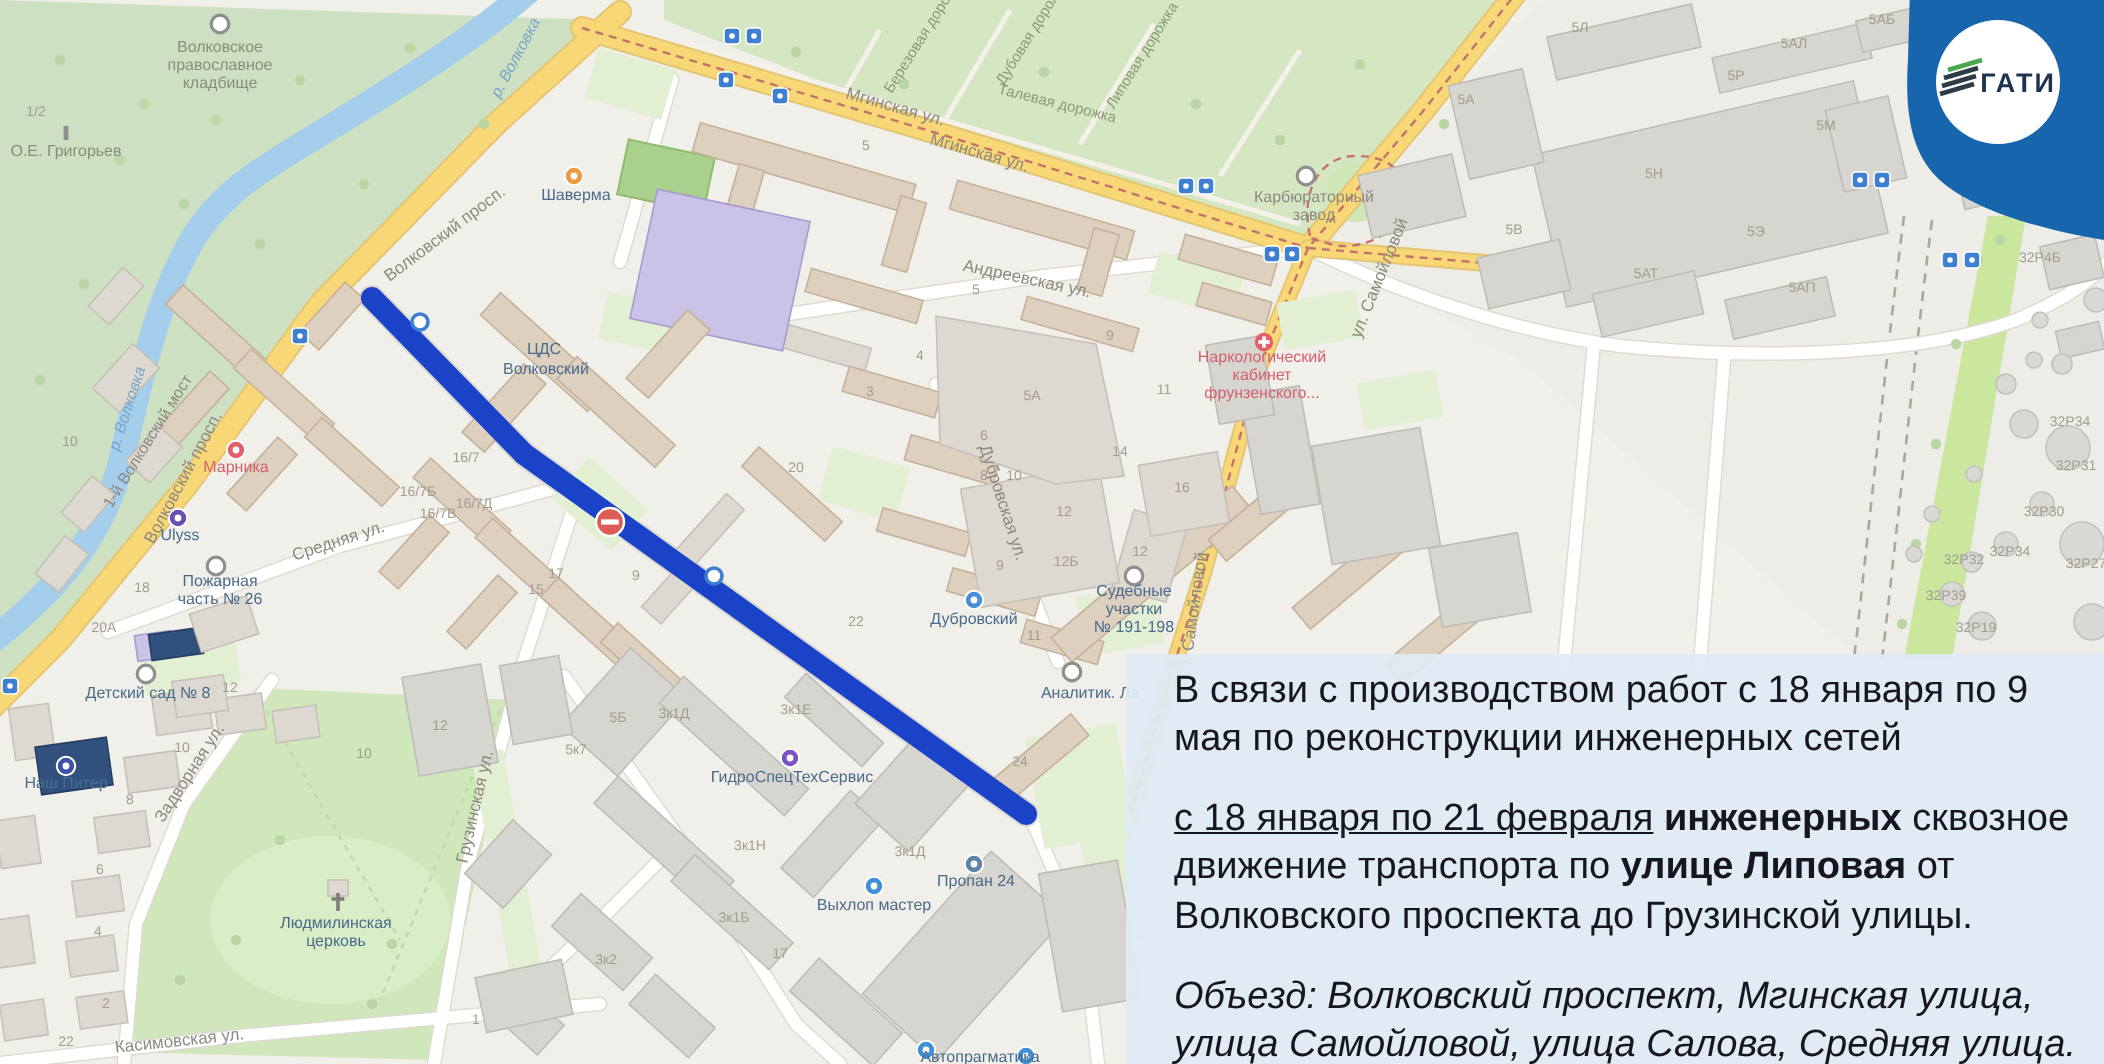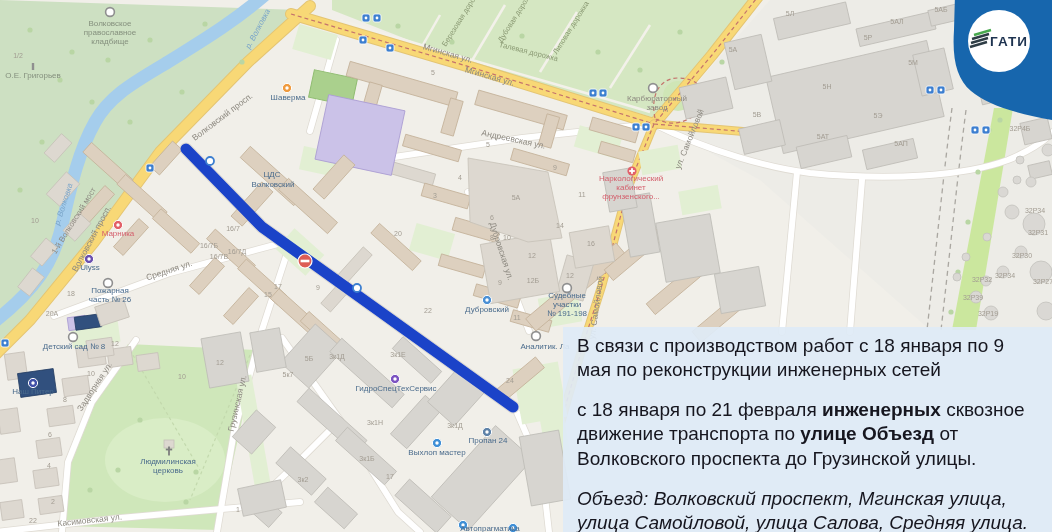--- a/index.html
+++ b/index.html
@@ -38,7 +38,7 @@
   .overlay{position:absolute;left:563px;top:327px;right:0;bottom:0;box-sizing:border-box;
            background:rgba(222,234,246,0.92);padding:7px 14px 4px 14px;
            color:#16161f;font-size:19px;line-height:1.27;}
-  .overlay p{margin:0 0 16px 0;}
+  .overlay p{margin:0 0 16px 10px;}
   .overlay p:last-child{margin-bottom:0;}
   .overlay p.it{font-style:italic;}
   .overlay span.b{font-weight:bold;}

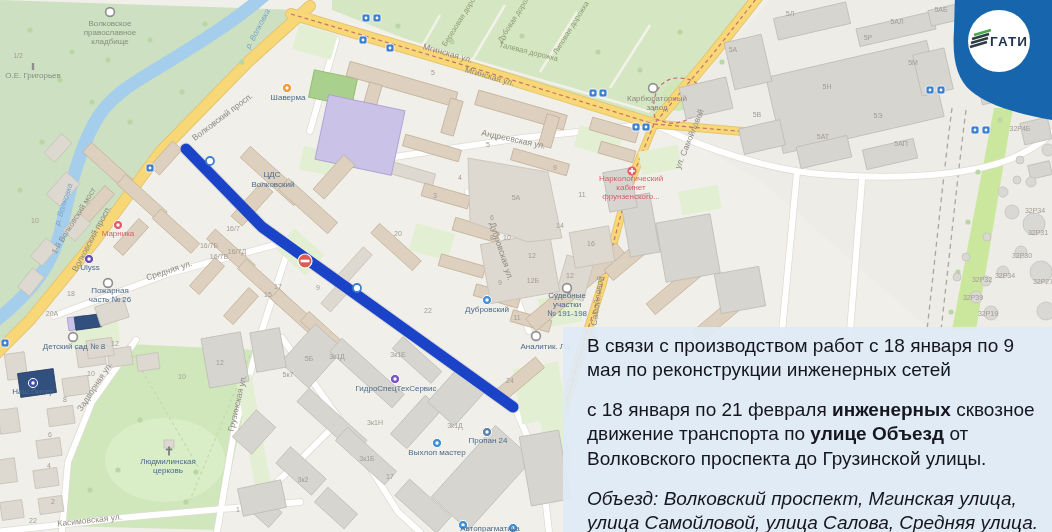--- a/index.html
+++ b/index.html
@@ -42,7 +42,7 @@
   .overlay p:last-child{margin-bottom:0;}
   .overlay p.it{font-style:italic;}
   .overlay span.b{font-weight:bold;}
-  .overlay span.u{}
+  .overlay span.u{text-decoration:underline;}
 </style>
 </head>
 <body>

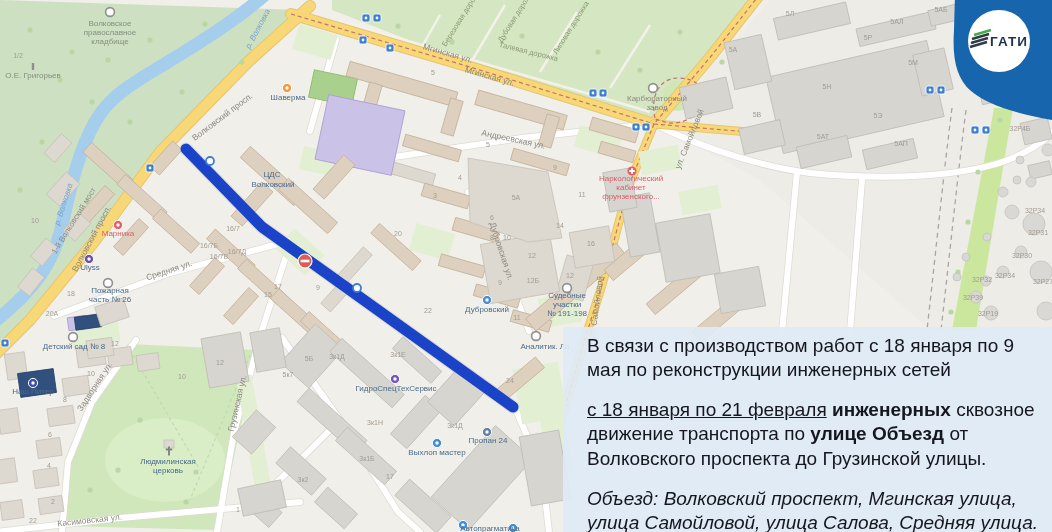--- a/index.html
+++ b/index.html
@@ -850,7 +850,7 @@
 <div class="overlay">
   <div id="announcement-text">
       <p><span>В связи с производством работ с 18 января по 9 мая по реконструкции инженерных сетей</span></p>
-      <p><span class="u">с 18 января по 21 февраля</span><span> </span><span class="b">инженерных</span><span> сквозное движение транспорта по </span><span class="b">улице Объезд</span><span> от Волковского проспекта до Грузинской улицы.</span></p>
+      <p><span class="u">с 18 января по 21 февраля</span><span> </span><span class="b">инженерных</span><span> сквозное движение транспорта по </span><span class="b">улице Липовая</span><span> от Волковского проспекта до Грузинской улицы.</span></p>
       <p class="it"><span>Объезд: Волковский проспект, Мгинская улица, улица Самойловой, улица Салова, Средняя улица.</span></p>
     </div>
 </div>

